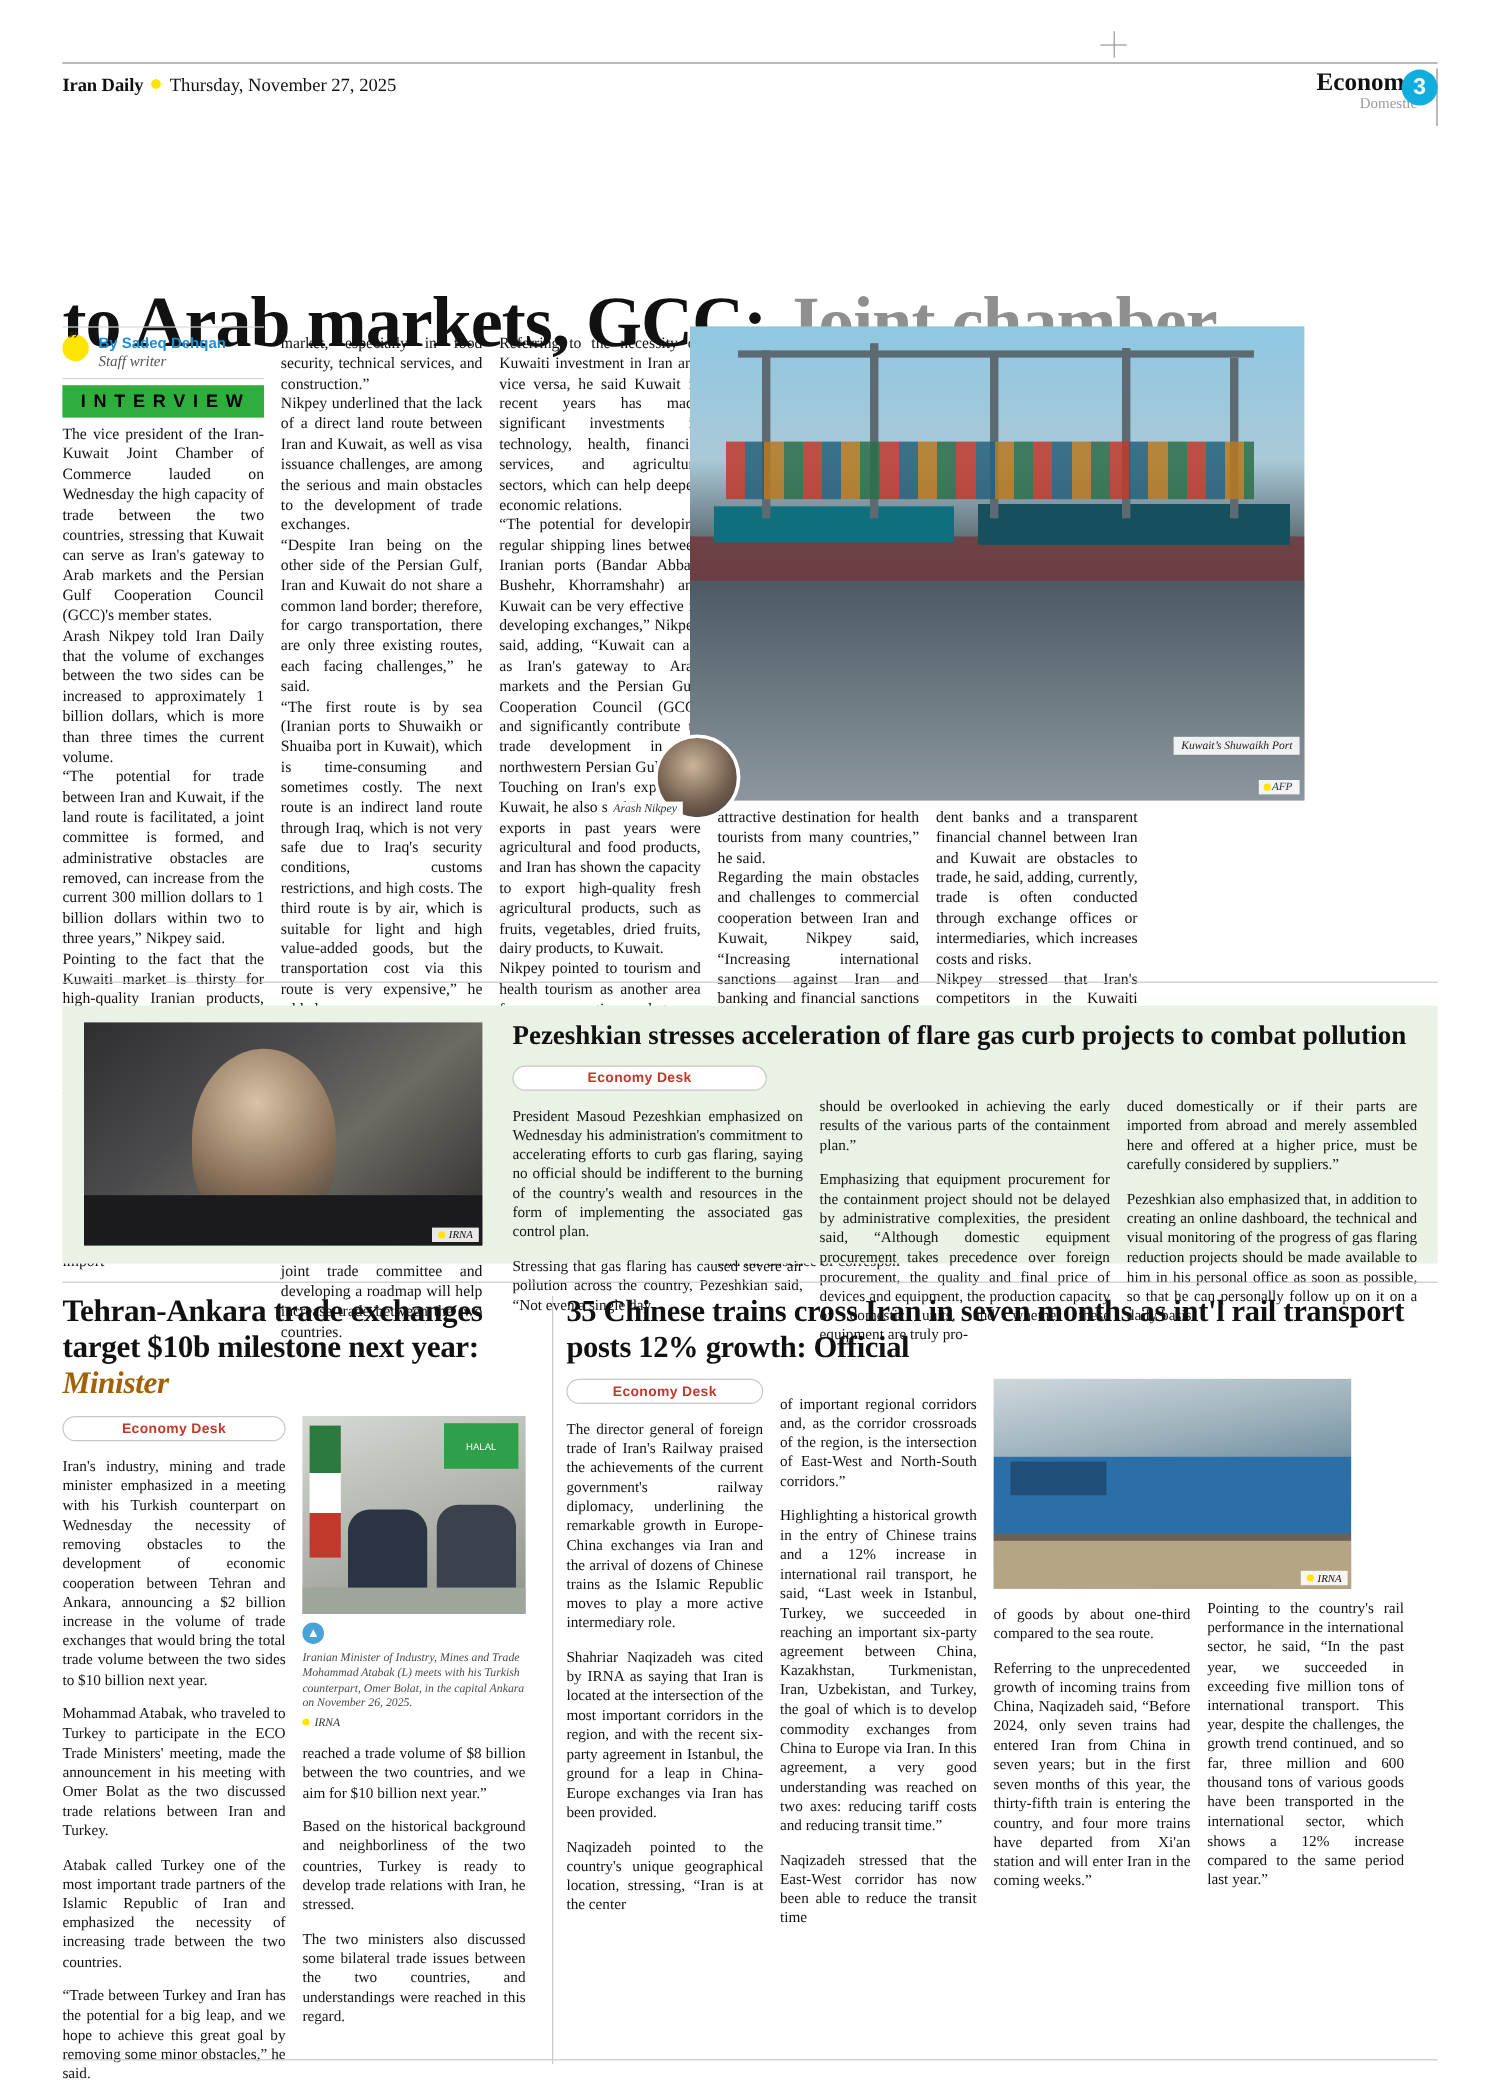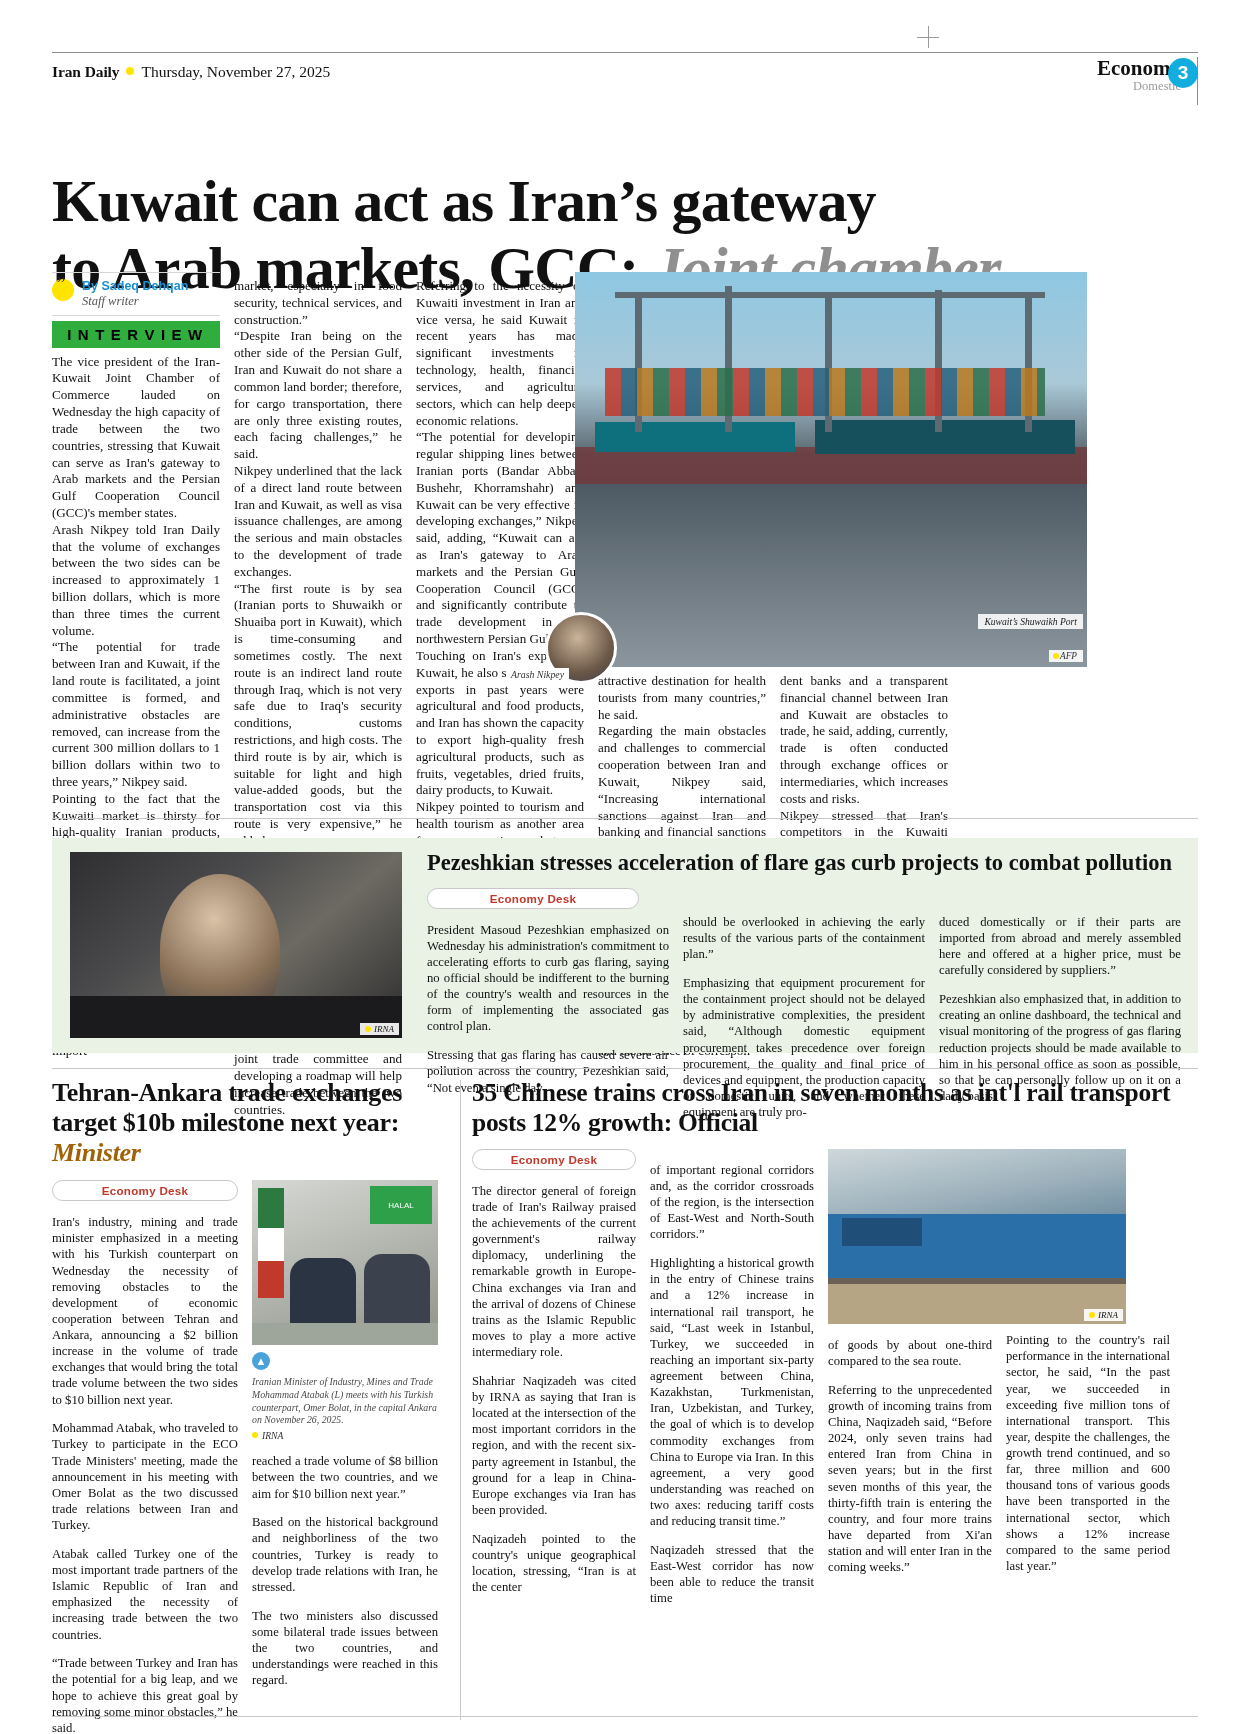--- a/index.html
+++ b/index.html
@@ -199,7 +199,7 @@
   <div class="pagenum">3</div>
 
   <h1 class="headline">
-    <span>Kuwait can act as Iran’s gateway</span><br>
+    <br>
     <span>to Arab markets, GCC: </span><span class="kicker">Joint chamber</span>
   </h1>
 

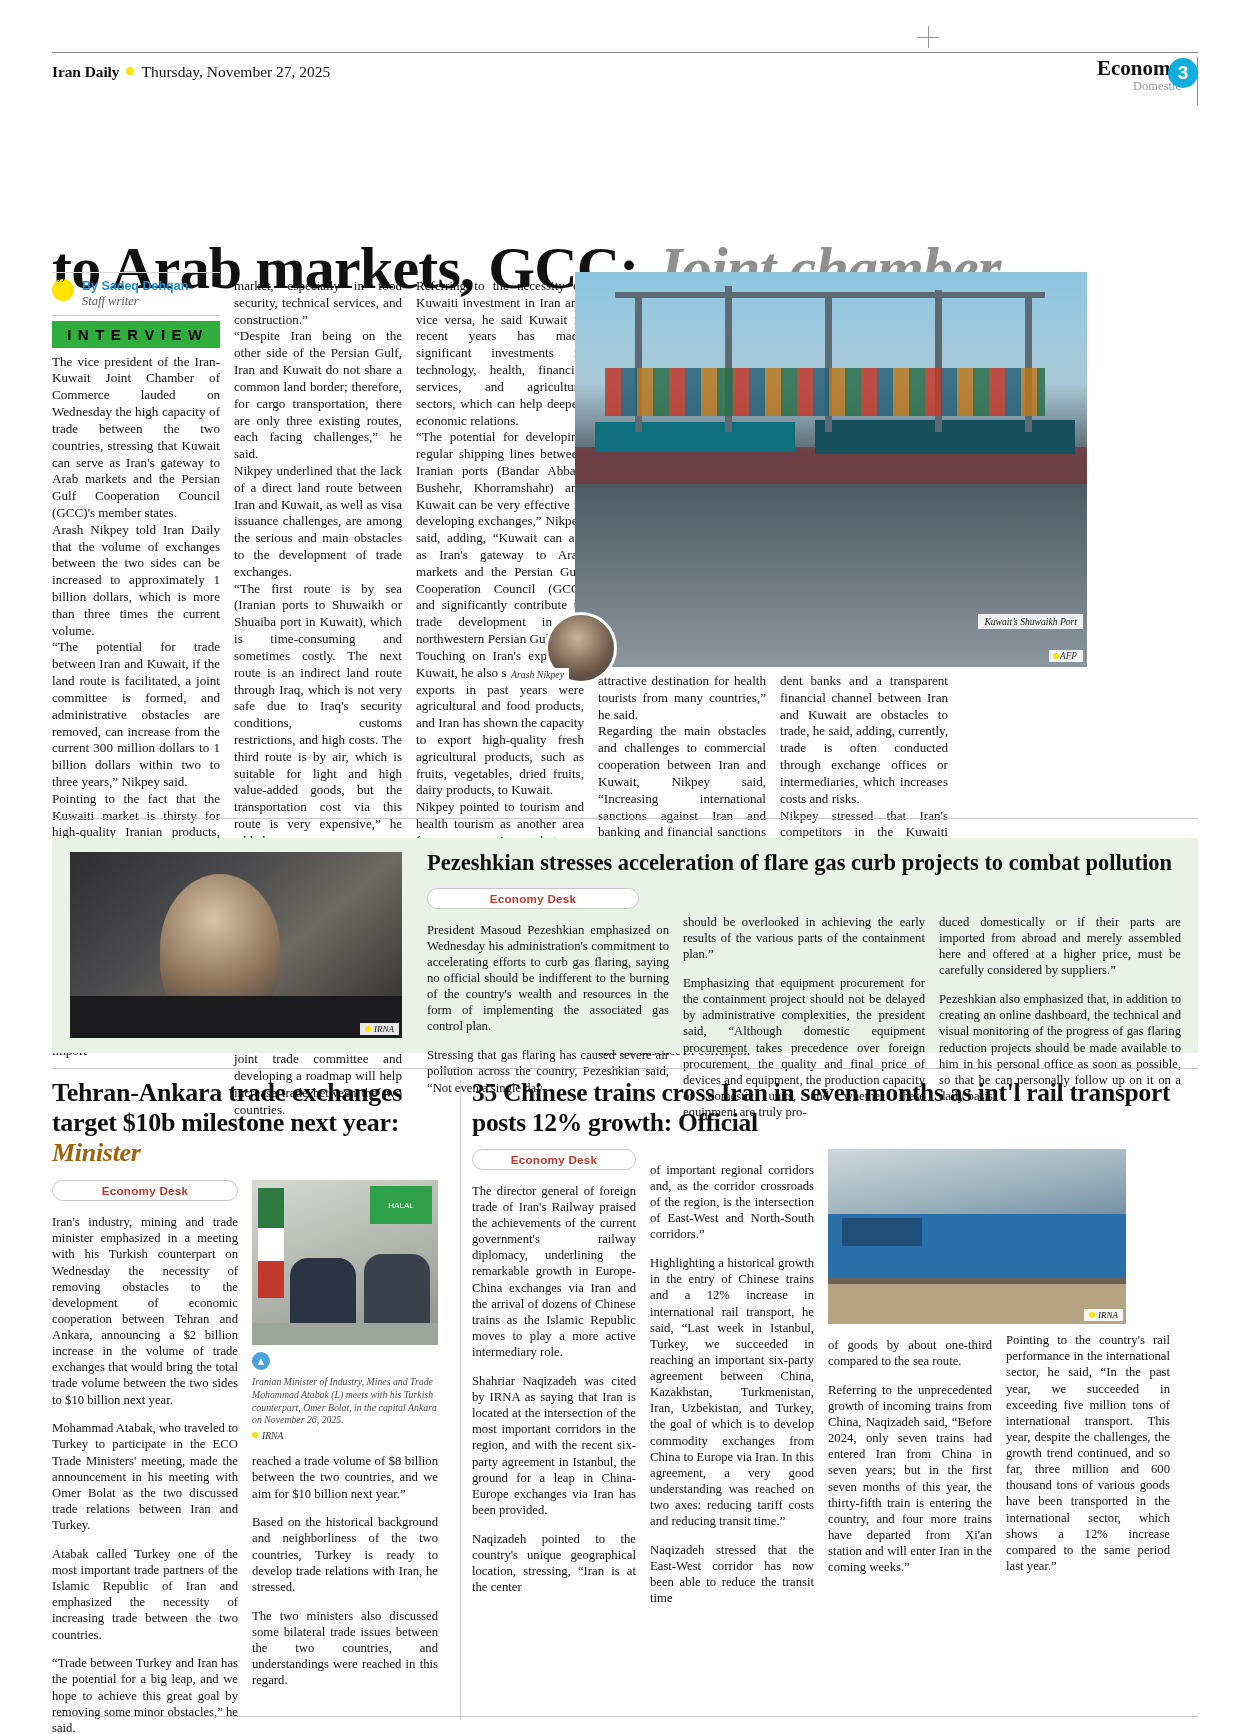--- a/index.html
+++ b/index.html
@@ -48,7 +48,7 @@
     font-size:60px; line-height:1.12; font-weight:bold;
     letter-spacing:-.8px;
   }
-  .headline .kicker { color:#8f8f8f; font-style:italic; font-weight:bold; }
+  .headline .kicker { color:#8f8f8f; font-weight:bold; }
 
   
   .lead { position:absolute; left:52px; top:272px; width:1146px; }

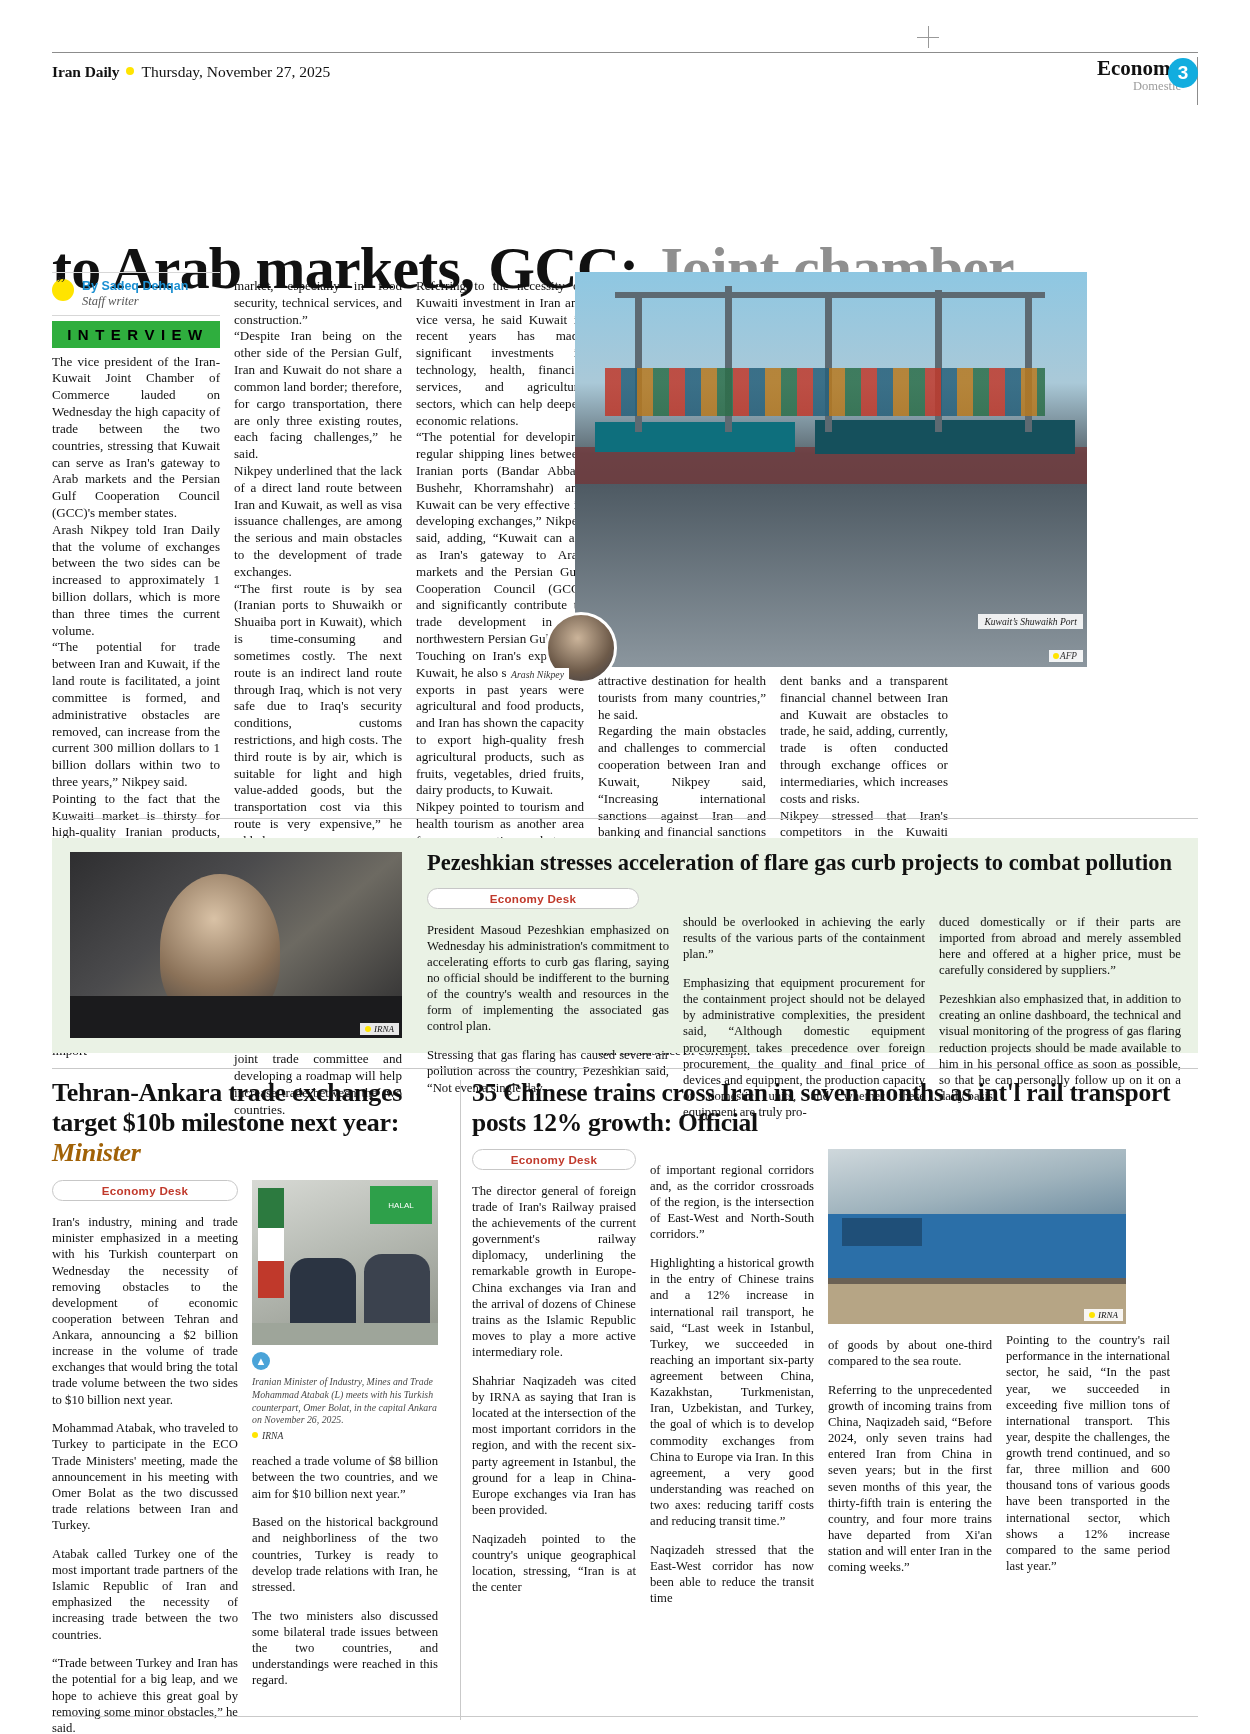--- a/index.html
+++ b/index.html
@@ -226,8 +226,8 @@
       <div class="col">
         <div class="body-text multi">
             <p>market, especially in food security, technical services, and construction.”</p>
+            <p>Nikpey underlined that the lack of a direct land route between Iran and Kuwait, as well as visa issuance challenges, are among the serious and main obstacles to the development of trade exchanges.</p>
             <p>“Despite Iran being on the other side of the Persian Gulf, Iran and Kuwait do not share a common land border; therefore, for cargo transportation, there are only three existing routes, each facing challenges,” he said.</p>
-            <p>Nikpey underlined that the lack of a direct land route between Iran and Kuwait, as well as visa issuance challenges, are among the serious and main obstacles to the development of trade exchanges.</p>
             <p>“The first route is by sea (Iranian ports to Shuwaikh or Shuaiba port in Kuwait), which is time-consuming and sometimes costly. The next route is an indirect land route through Iraq, which is not very safe due to Iraq's security conditions, customs restrictions, and high costs. The third route is by air, which is suitable for light and high value-added goods, but the transportation cost via this route is very expensive,” he added.</p>
             <p>The vice president of the Iran-Kuwait Joint Chamber of Commerce stressed that establishing a land trade route (transit through Iraq) by launching a road route from Iran to Kuwait via Iraq would reduce transportation costs and increase the competitiveness of Iranian goods in the Kuwaiti market.</p>
             <p>Nikpey also said forming a joint trade committee and developing a roadmap will help increase trade between the two countries.</p>

